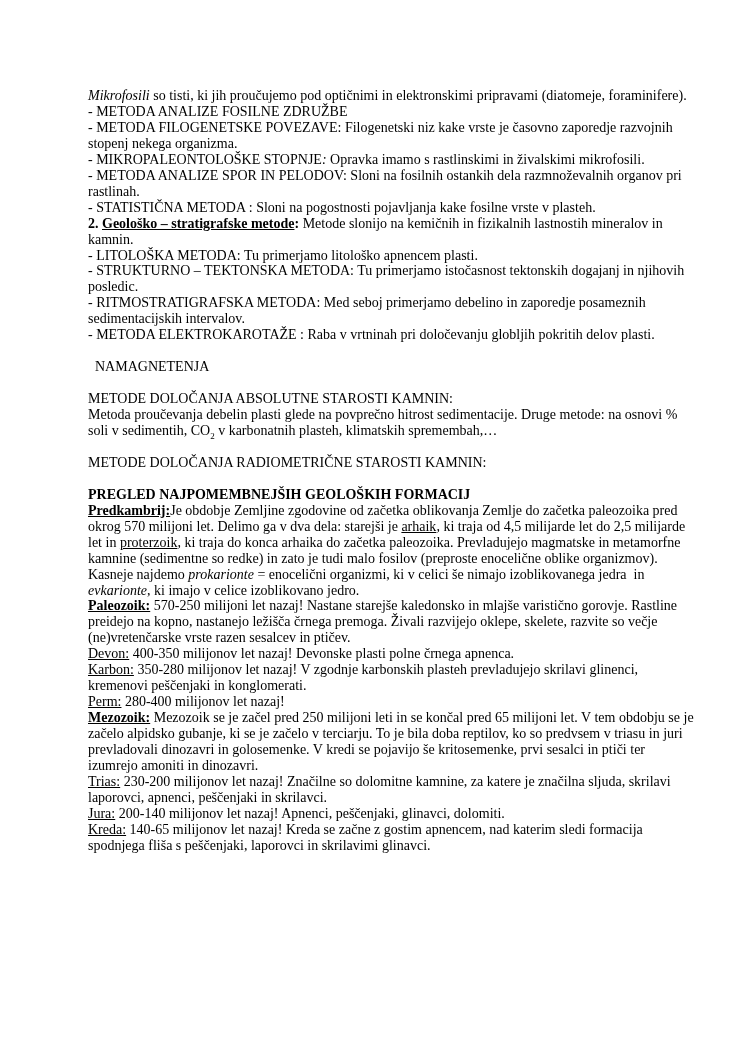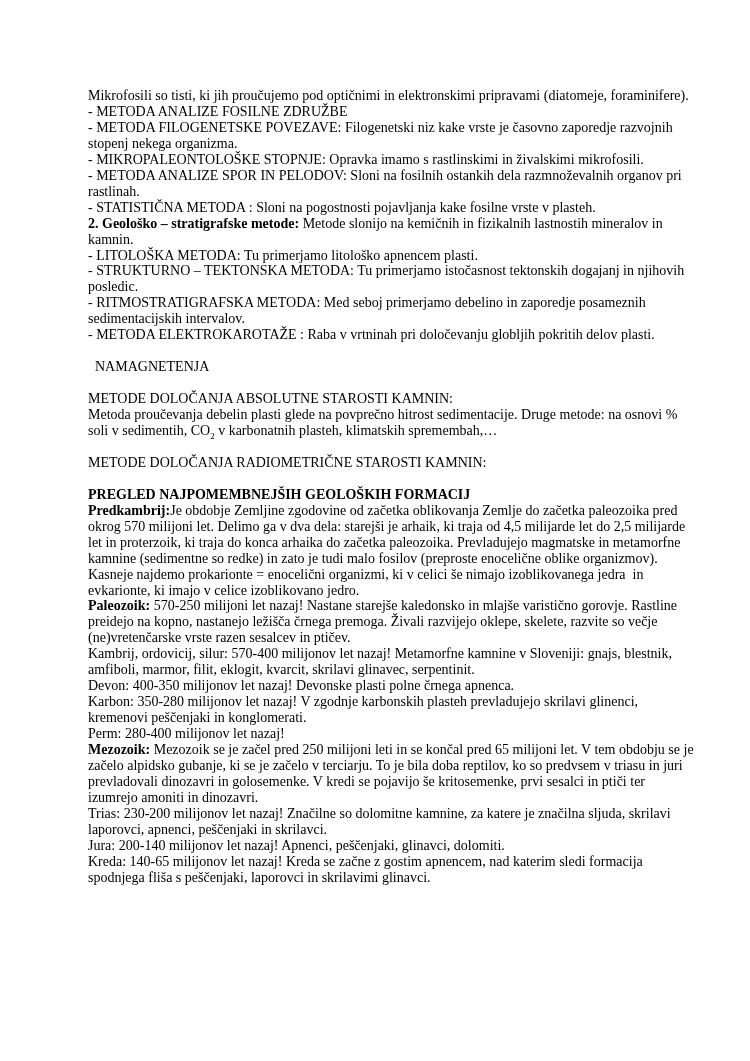--- a/index.html
+++ b/index.html
@@ -32,7 +32,7 @@
     white-space: pre-wrap;
   }
   .r-b { font-weight: bold; }
-  .r-i { }
+  .r-i { font-style: italic; }
   .r-u { }
   sub.r-sub {
     font-size: 9px;

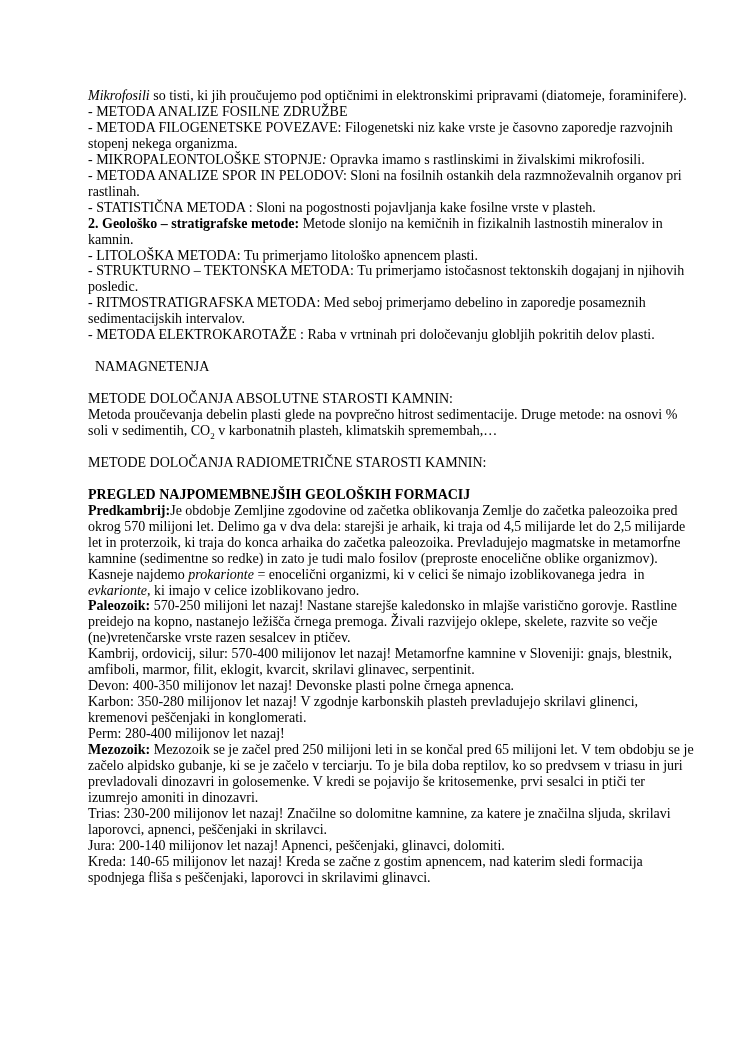--- a/index.html
+++ b/index.html
@@ -33,7 +33,7 @@
   }
   .r-b { font-weight: bold; }
   .r-i { font-style: italic; }
-  .r-u { }
+  .r-u { text-decoration: underline; }
   sub.r-sub {
     font-size: 9px;
     line-height: 0;

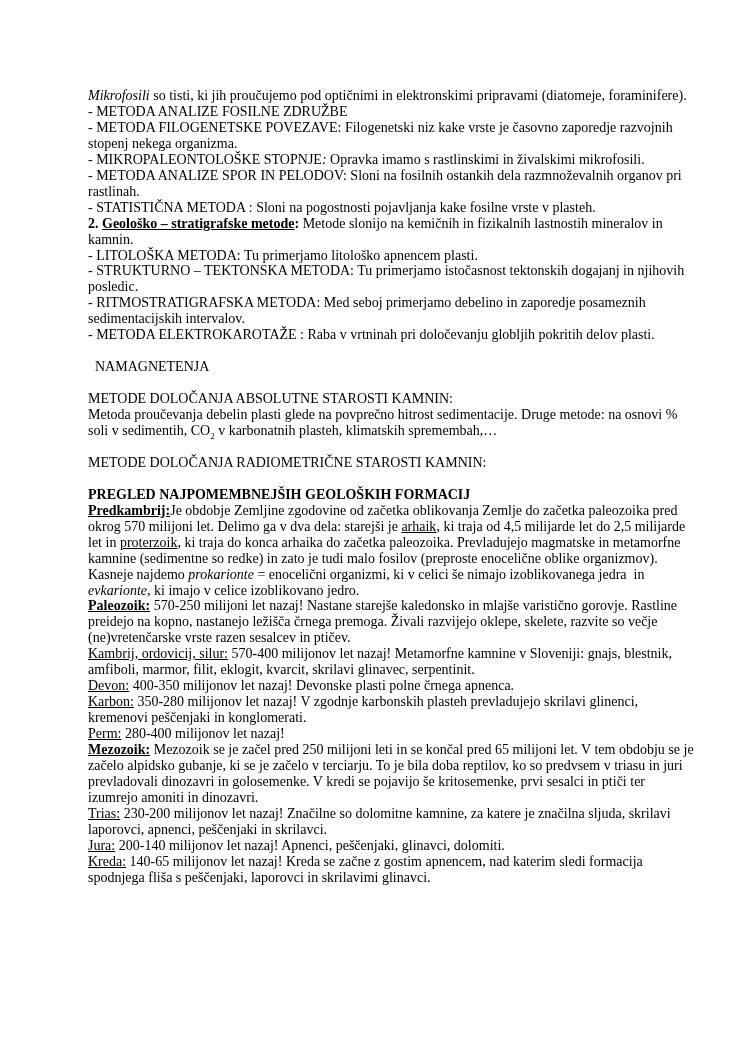--- a/index.html
+++ b/index.html
@@ -66,7 +66,6 @@
       <div class="para"><span class=" r-b">PREGLED NAJPOMEMBNEJŠIH GEOLOŠKIH FORMACIJ</span></div>
       <div class="para"><span class=" r-b r-u">Predkambrij:</span><span class="">Je obdobje Zemljine zgodovine od začetka oblikovanja Zemlje do začetka paleozoika pred okrog 570 milijoni let. Delimo ga v dva dela: starejši je </span><span class=" r-u">arhaik</span><span class="">, ki traja od 4,5 milijarde let do 2,5 milijarde let in </span><span class=" r-u">proterzoik</span><span class="">, ki traja do konca arhaika do začetka paleozoika. Prevladujejo magmatske in metamorfne kamnine (sedimentne so redke) in zato je tudi malo fosilov (preproste enocelične oblike organizmov). Kasneje najdemo </span><span class=" r-i">prokarionte</span><span class=""> = enocelični organizmi, ki v celici še nimajo izoblikovanega jedra  in </span><span class=" r-i">evkarionte</span><span class="">, ki imajo v celice izoblikovano jedro.</span></div>
       <div class="para"><span class=" r-b r-u">Paleozoik:</span><span class=""> 570-250 milijoni let nazaj! Nastane starejše kaledonsko in mlajše varistično gorovje. Rastline preidejo na kopno, nastanejo ležišča črnega premoga. Živali razvijejo oklepe, skelete, razvite so večje (ne)vretenčarske vrste razen sesalcev in ptičev.</span></div>
-      <div class="para"><span class=" r-u">Kambrij, ordovicij, silur:</span><span class=""> 570-400 milijonov let nazaj! Metamorfne kamnine v Sloveniji: gnajs, blestnik, amfiboli, marmor, filit, eklogit, kvarcit, skrilavi glinavec, serpentinit.</span></div>
       <div class="para"><span class=" r-u">Devon:</span><span class=""> 400-350 milijonov let nazaj! Devonske plasti polne črnega apnenca.</span></div>
       <div class="para"><span class=" r-u">Karbon:</span><span class=""> 350-280 milijonov let nazaj! V zgodnje karbonskih plasteh prevladujejo skrilavi glinenci, kremenovi peščenjaki in konglomerati.</span></div>
       <div class="para"><span class=" r-u">Perm:</span><span class=""> 280-400 milijonov let nazaj!</span></div>

